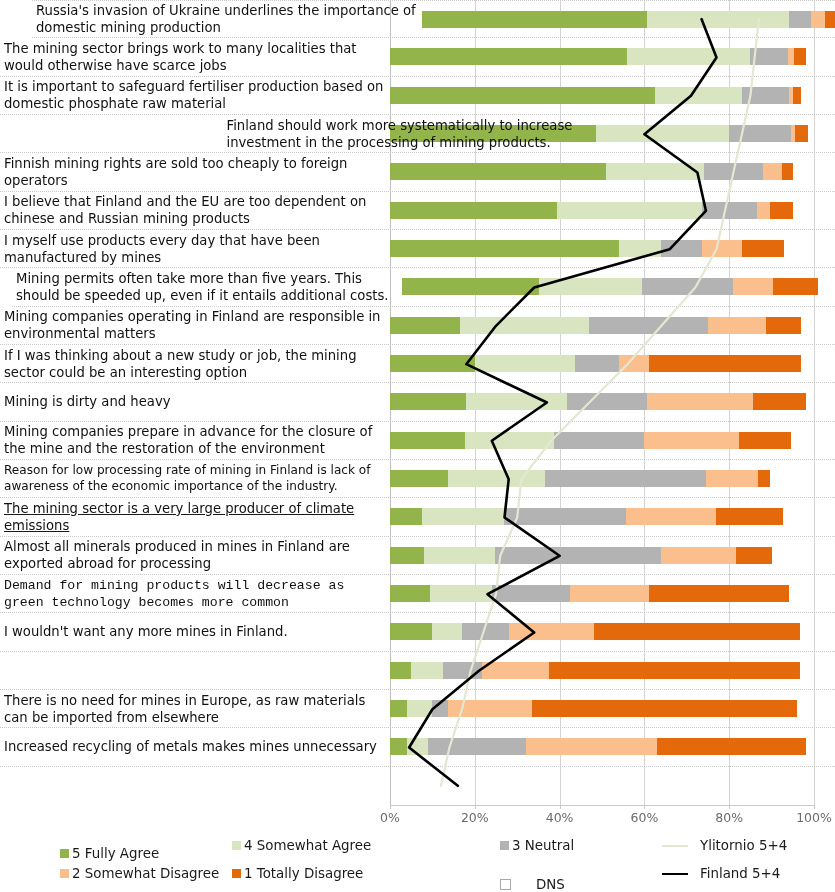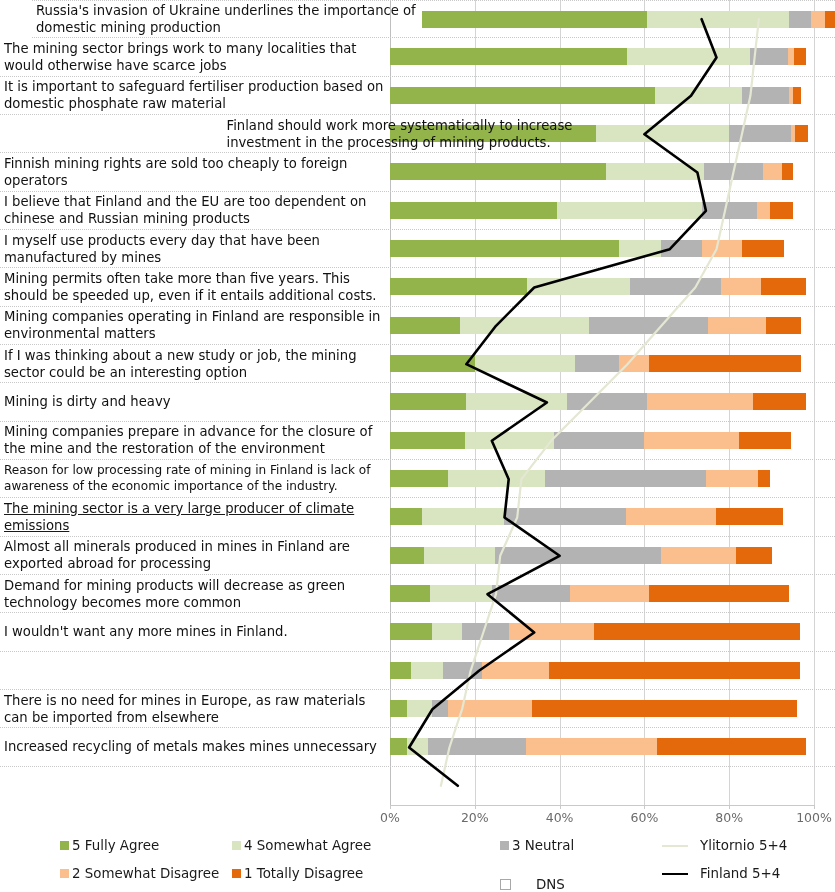--- a/index.html
+++ b/index.html
@@ -197,7 +197,7 @@
             <div class="seg sdns" style="left: 394.32px; width: 29.68px;"></div>
           </div>
         </div>
-        <div class="row" style="height: 38.3333px;">
+        <div class="row" style="height: 38.3333px; margin-left: 12px;">
           <div class="rlabel">Mining permits often take more than five years. This should be speeded up, even if it entails additional costs.</div>
           <div class="bartrack">
             <div class="seg s5" style="left: 0px; width: 136.952px;"></div>

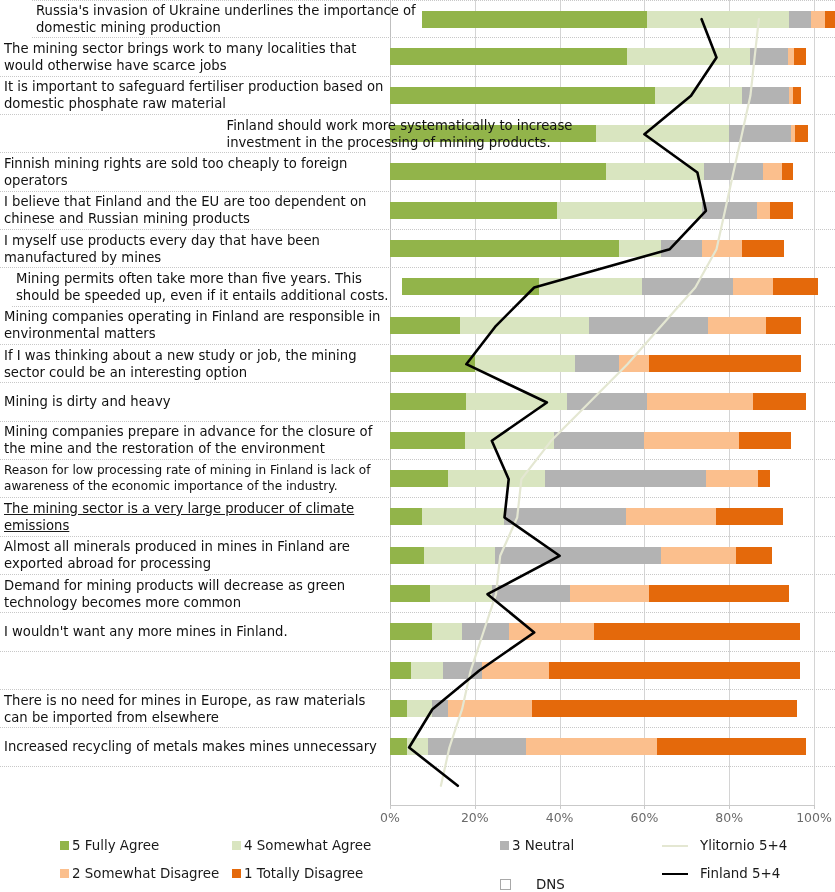--- a/index.html
+++ b/index.html
@@ -285,7 +285,7 @@
             <div class="seg sdns" style="left: 381.6px; width: 42.4px;"></div>
           </div>
         </div>
-        <div class="row" style="height: 38.3333px;">
+        <div class="row" style="height: 38.3333px; font-family: Liberation Mono, monospace;">
           <div class="rlabel">Demand for mining products will decrease as green technology becomes more common</div>
           <div class="bartrack">
             <div class="seg s5" style="left: 0px; width: 40.28px;"></div>

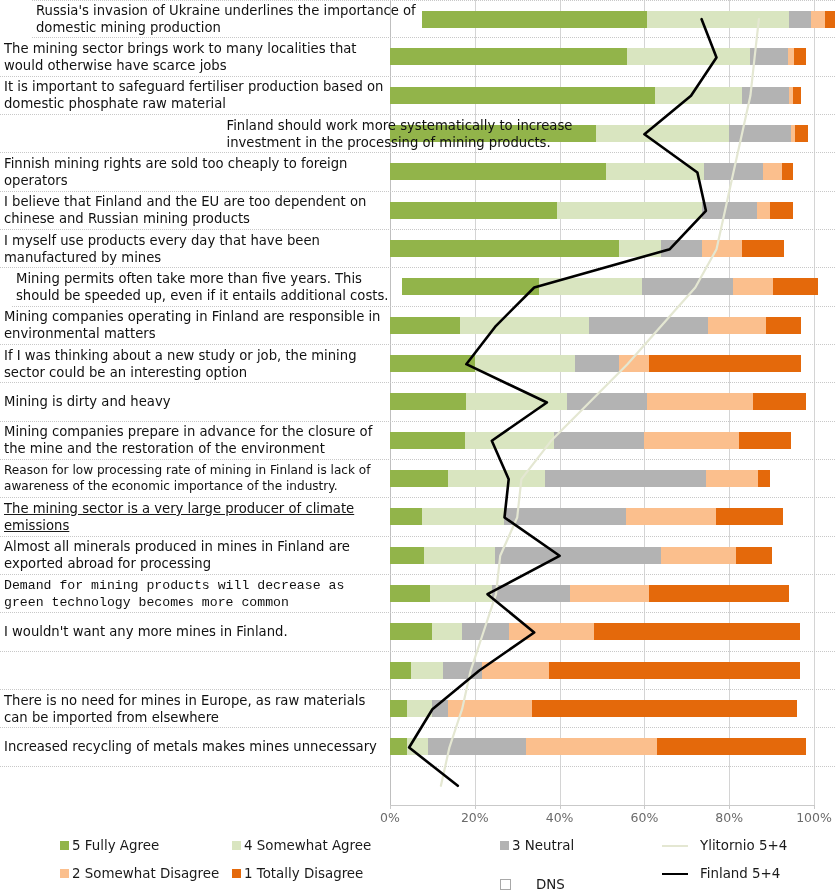--- a/index.html
+++ b/index.html
@@ -363,7 +363,7 @@
     </div>
 
   <div id="legend">
-      <div class="litem" style="left: 60px; top: 8px;">
+      <div class="litem" style="left: 60px; top: 16px;">
         <span class="swatch" style="background: rgb(146, 180, 74);"></span>
         <span>5 Fully Agree</span>
       </div>

